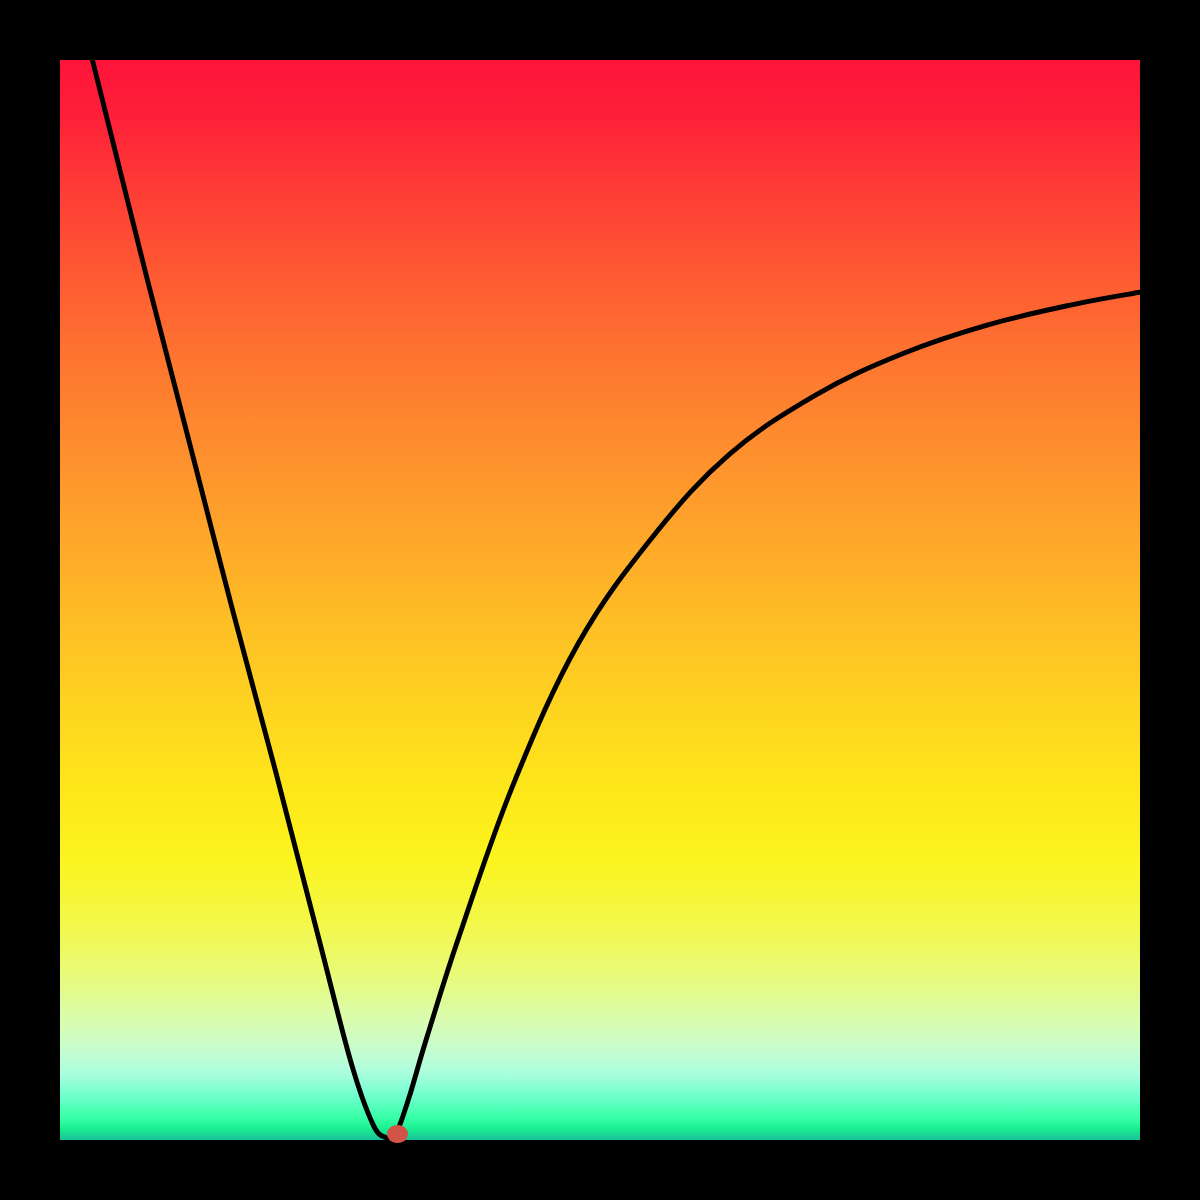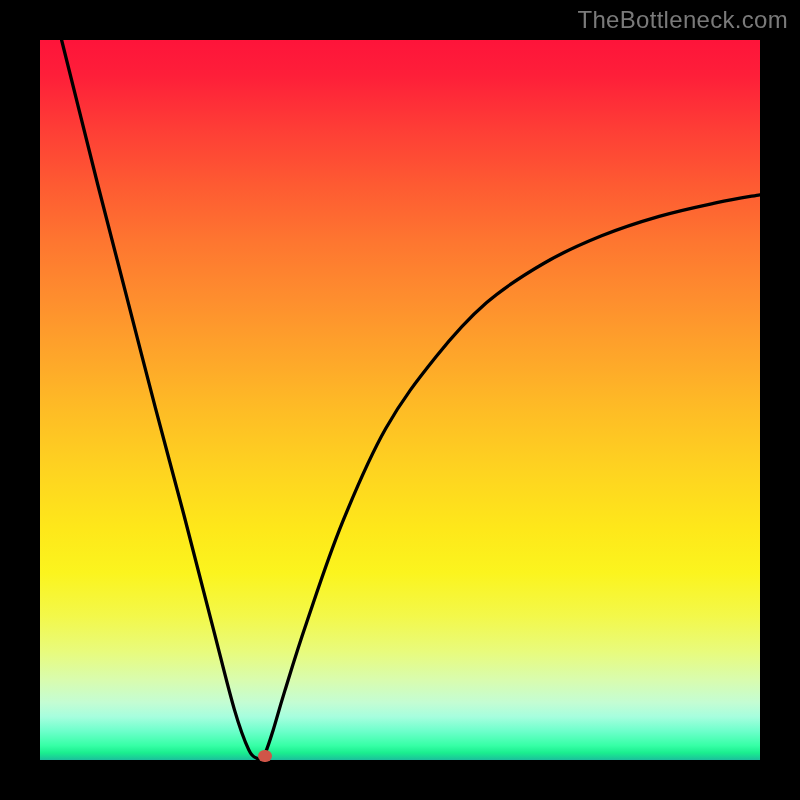--- a/index.html
+++ b/index.html
@@ -76,7 +76,6 @@
 <body>
 
 <div class="frame">
-  <div class="watermark">TheBottleneck.com</div>
   <div class="plot">
     <svg class="curve" viewBox="0 0 720 720" preserveAspectRatio="none">
       <path id="curve-path" d="M 21.60 0.00 C 24.19 10.37, 29.52 31.68, 36.00 57.60 C 42.48 83.52, 48.53 108.36, 57.60 144.00 C 66.67 179.64, 76.03 215.42, 86.40 255.60 C 96.77 295.78, 104.83 327.67, 115.20 367.20 C 125.57 406.73, 133.63 435.67, 144.00 475.20 C 154.37 514.73, 163.73 551.81, 172.80 586.80 C 181.87 621.79, 187.92 647.44, 194.40 669.60 C 200.88 691.76, 204.65 701.11, 208.80 709.92 C 212.95 718.73, 215.37 717.00, 217.44 718.56 C 219.51 720.12, 218.89 719.60, 220.32 718.56 C 221.75 717.52, 223.03 717.98, 225.36 712.80 C 227.69 707.62, 229.78 700.91, 233.28 689.76 C 236.78 678.61, 238.84 670.06, 244.80 650.88 C 250.76 631.70, 256.03 613.53, 266.40 583.20 C 276.77 552.87, 288.14 517.39, 302.40 482.40 C 316.66 447.41, 328.75 418.61, 345.60 388.80 C 362.45 358.99, 377.86 339.48, 396.00 316.80 C 414.14 294.12, 426.96 279.65, 446.40 262.80 C 465.84 245.95, 483.26 235.25, 504.00 223.20 C 524.74 211.15, 540.86 204.26, 561.60 195.84 C 582.34 187.42, 598.46 182.36, 619.20 176.40 C 639.94 170.44, 658.66 166.61, 676.80 162.72 C 694.94 158.83, 712.22 156.23, 720.00 154.80" fill="none" stroke="#000" stroke-width="3.3" stroke-linejoin="round" stroke-linecap="round"></path>

